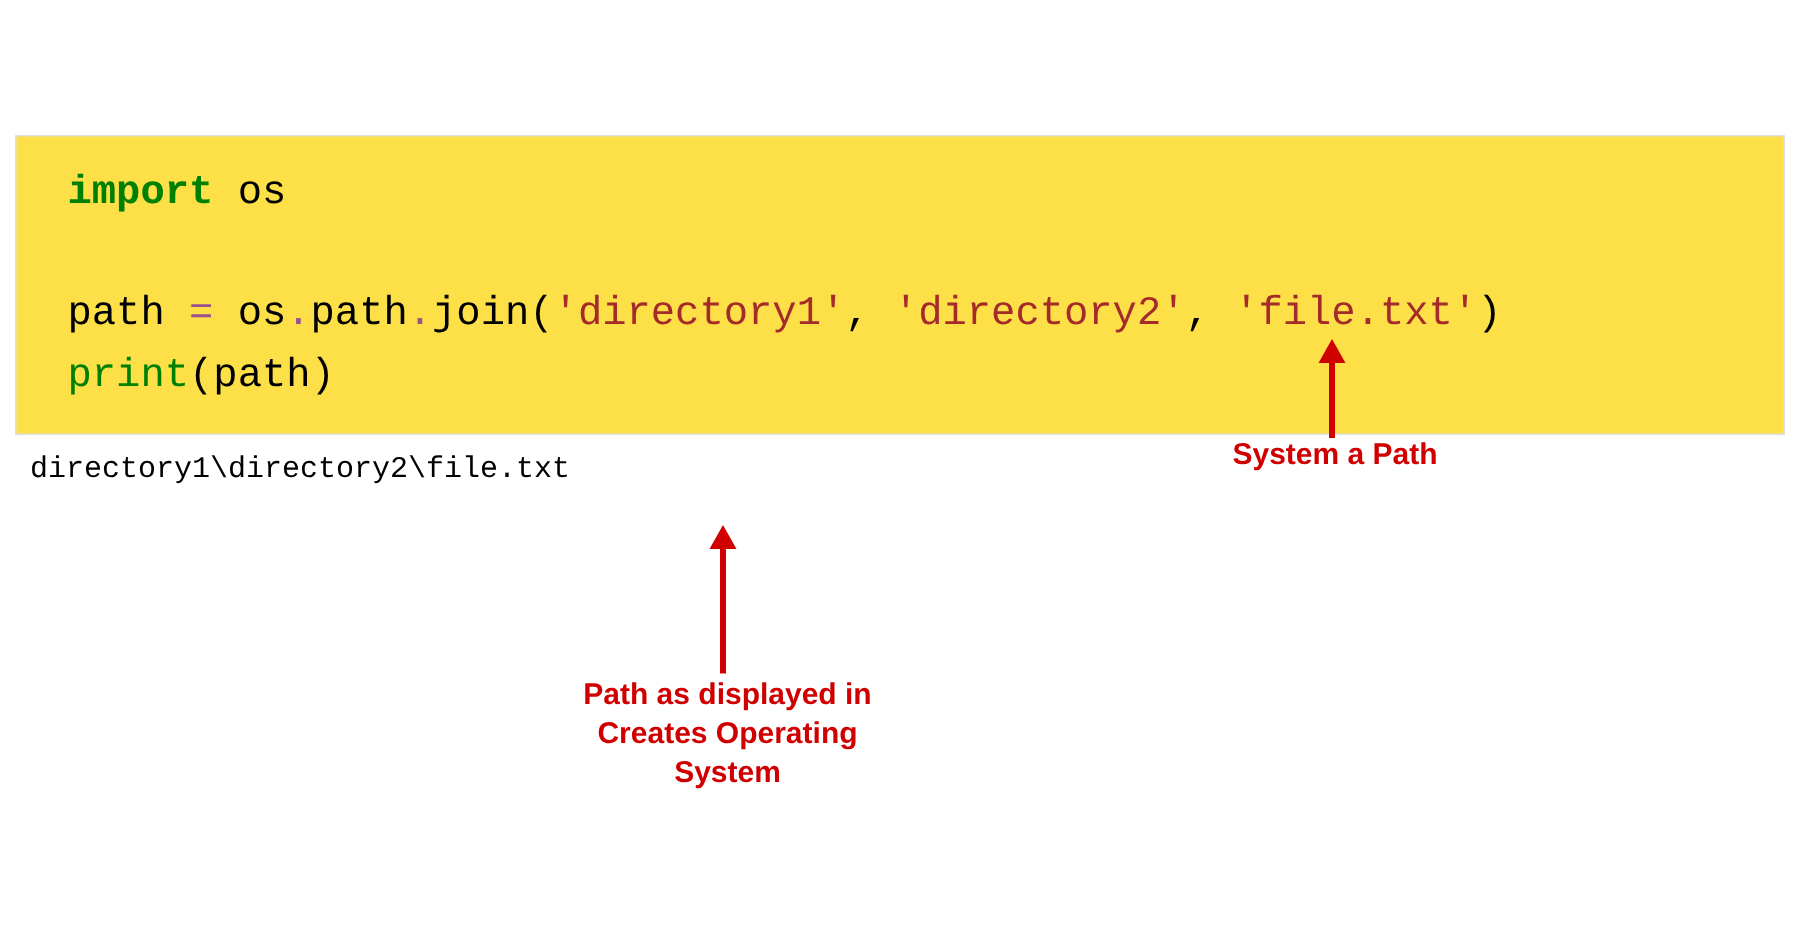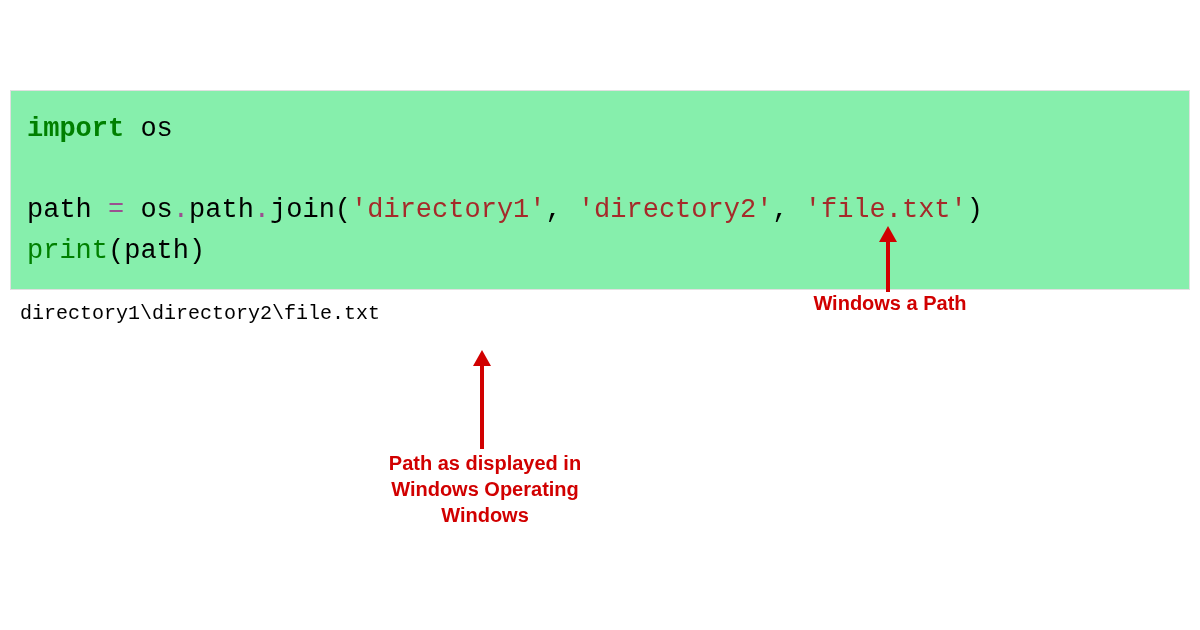--- a/index.html
+++ b/index.html
@@ -16,10 +16,10 @@
       padding-top: 90px;
     }
     .code-block {
-      background: #86efac;
+      background: #fde047;
       border: 1px solid #e0e0e0;
       margin: 0 10px;
-      padding: 18px 16px;
+      padding: 18px 34px;
       font-size: 27px;
       line-height: 1.5;
       white-space: pre;

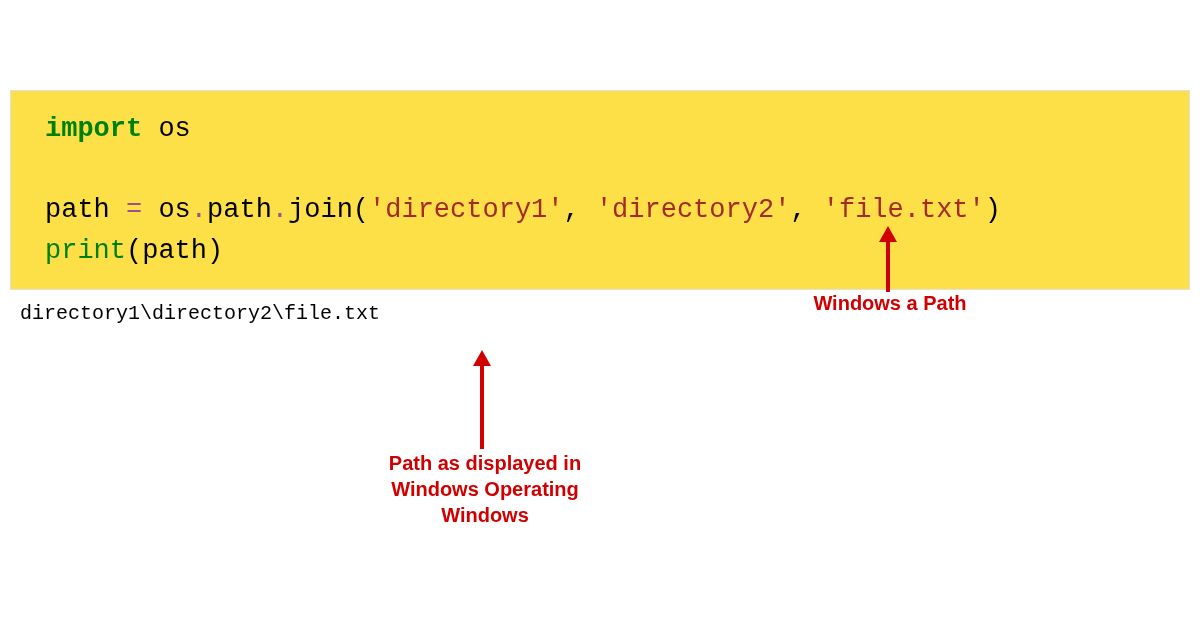--- a/index.html
+++ b/index.html
@@ -96,7 +96,7 @@
   <div class="arrow-head" style="left: -7px; top: 0;"></div>
   <div class="arrow-line" style="left: 0; top: 14px; height: 52px;"></div>
 </div>
-<div class="annotation annotation-creates">Windows a Path</div>
+<div class="annotation annotation-creates">System a Path</div>
 
 <div class="arrow" style="left: 480px; top: 350px;">
   <div class="arrow-head" style="left: -7px; top: 0;"></div>

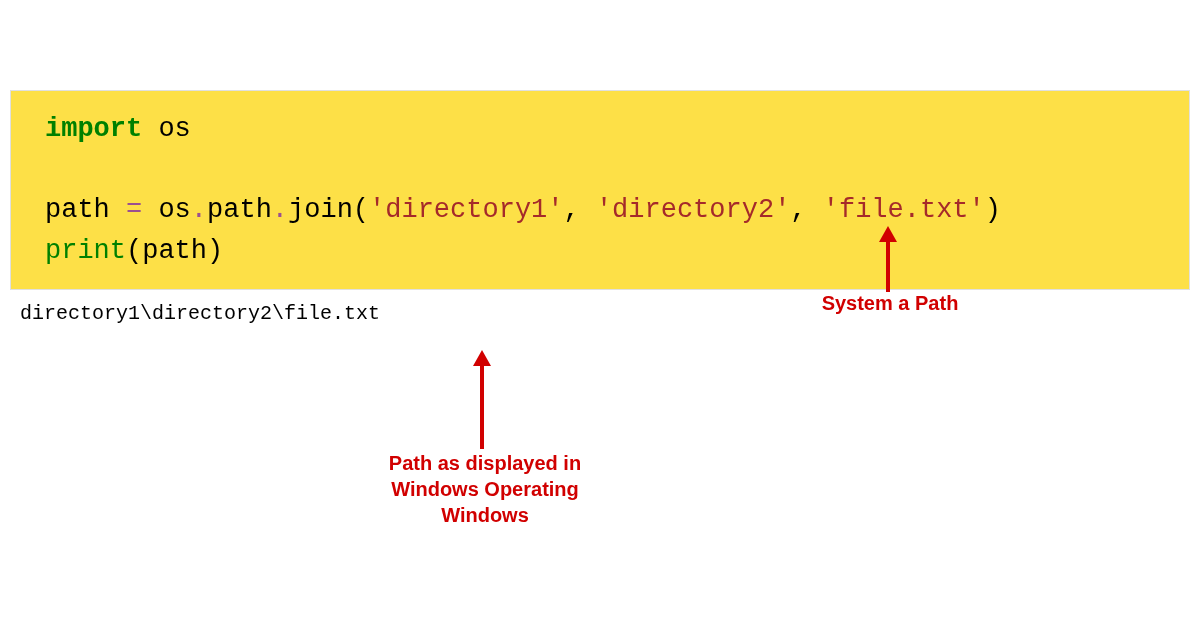--- a/index.html
+++ b/index.html
@@ -102,6 +102,6 @@
   <div class="arrow-head" style="left: -7px; top: 0;"></div>
   <div class="arrow-line" style="left: 0; top: 14px; height: 85px;"></div>
 </div>
-<div class="annotation annotation-path">Path as displayed in Windows Operating Windows</div>
+<div class="annotation annotation-path">Path as displayed in Creates Operating System</div>
 
 </body></html>

